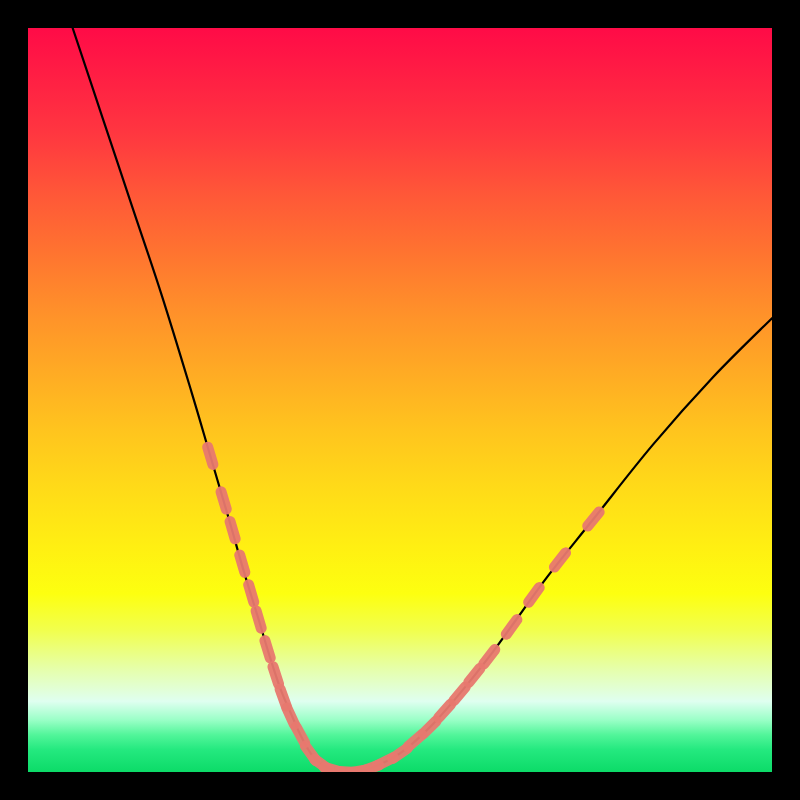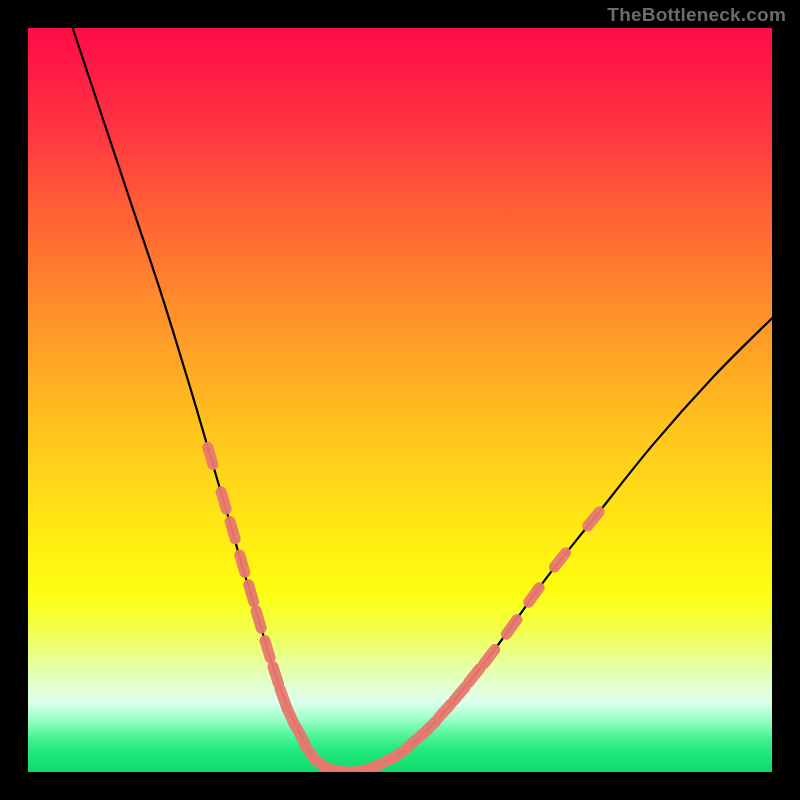--- a/index.html
+++ b/index.html
@@ -111,7 +111,6 @@
         </g>
     </svg>
   </div>
-  <div class="watermark">TheBottleneck.com</div>
 </div>
 
 </body></html>

